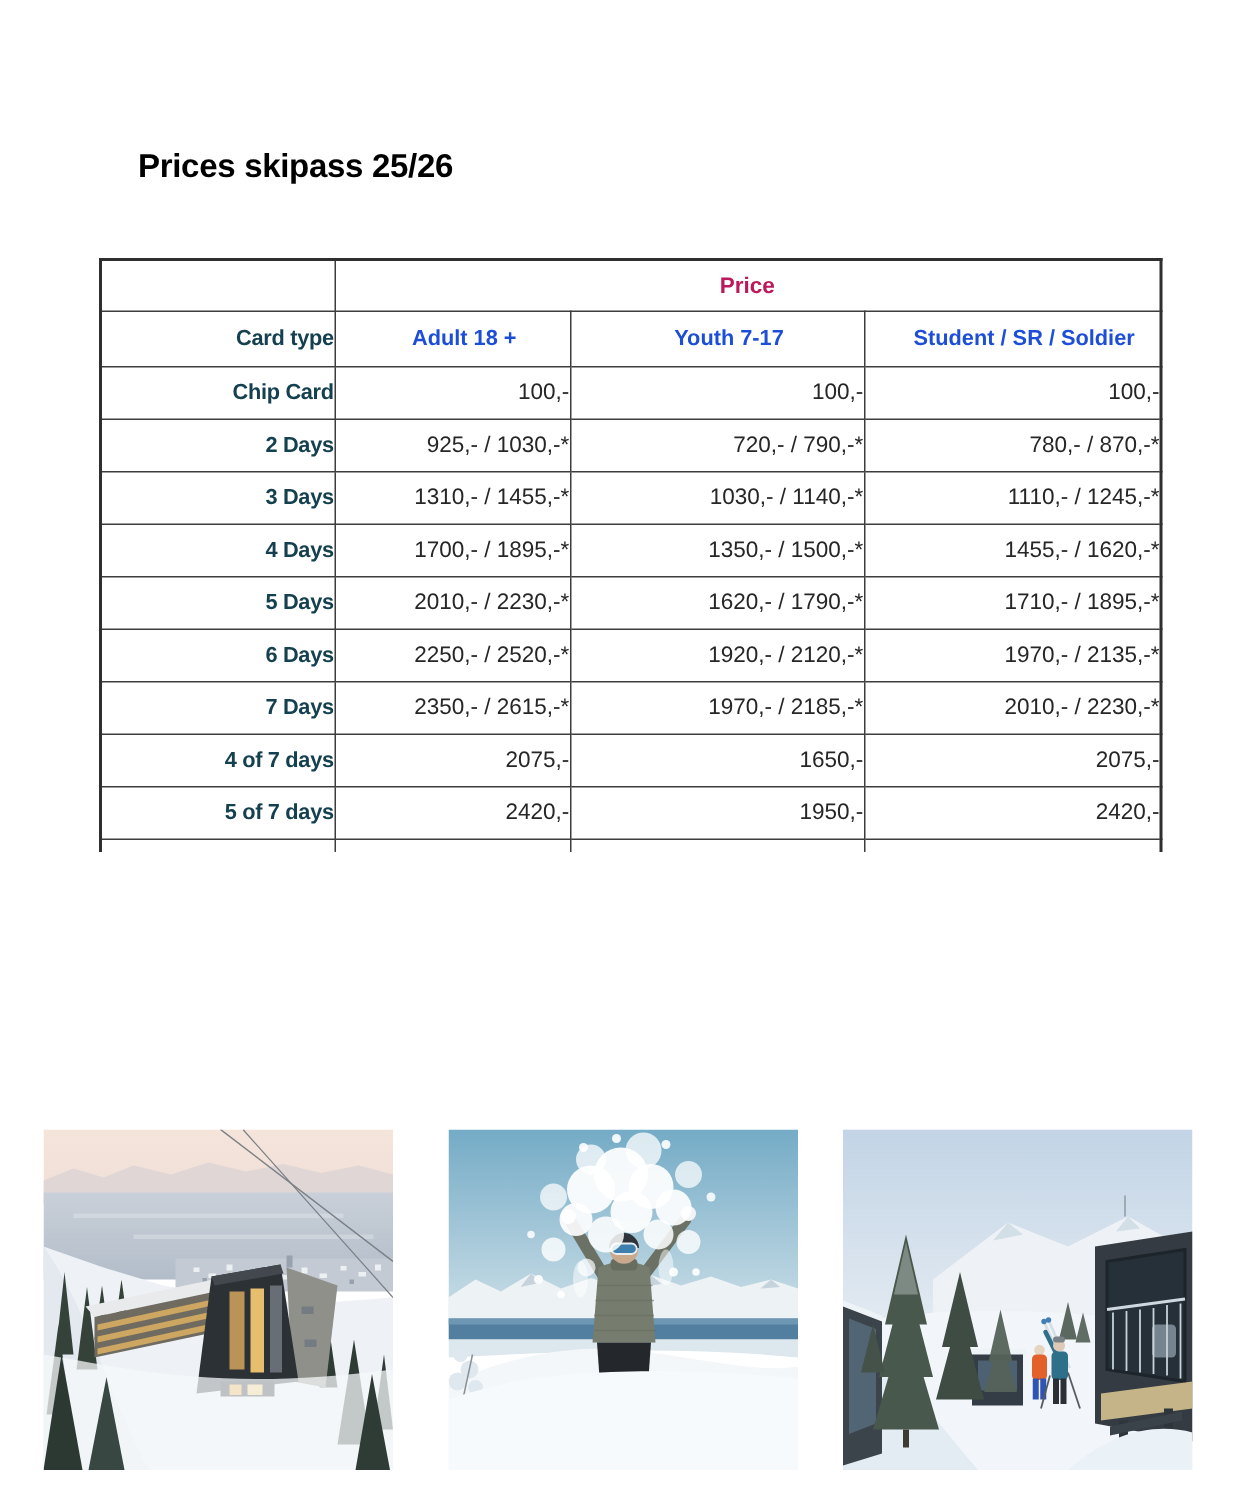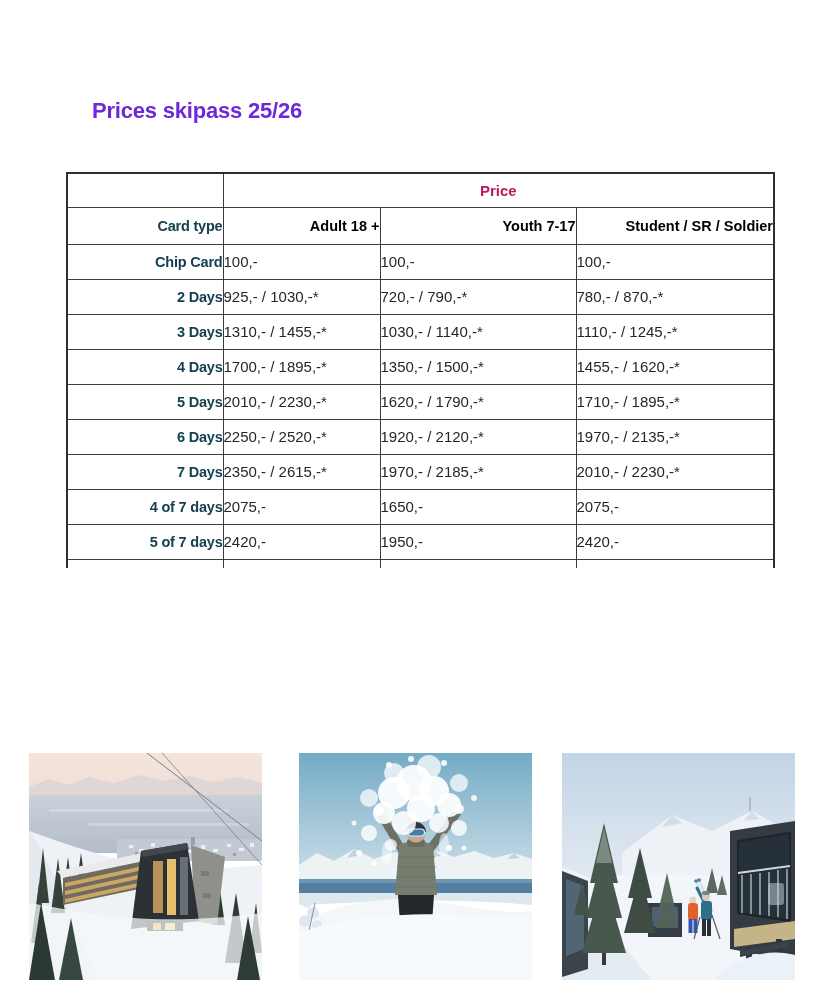--- a/index.html
+++ b/index.html
@@ -9,7 +9,7 @@
   
   .page-title {
     position:absolute; left:92px; top:98px;
-    font-size:22px; font-weight:700; color:#6d28d9; letter-spacing:-0.2px;
+    font-size:22px; font-weight:700; color:#000000; letter-spacing:-0.2px;
   }
   .logo { position:absolute; left:538px; top:50px; width:232px; height:86px; }
   .logo-ridge { position:absolute; left:0; top:0; }

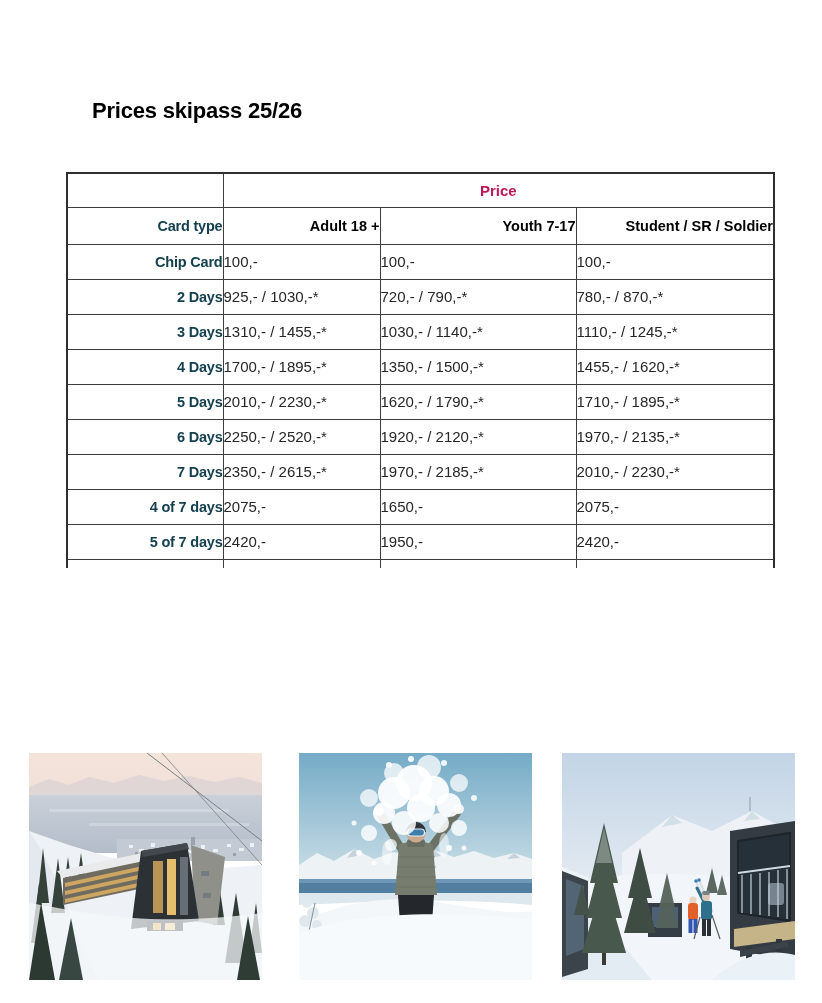--- a/index.html
+++ b/index.html
@@ -32,7 +32,7 @@
   tr.partial  { height:9px; }
   tr.partial td { border-bottom:none; }
   th.price-span { text-align:center; font-size:15px; font-weight:700; color:#be185d; }
-  th.col-head   { text-align:right; font-size:14.5px; font-weight:700; color:#000000;padding-left:16px; }
+  th.col-head   { text-align:center; font-size:14.5px; font-weight:700; color:#1d4ed8;padding-left:16px; }
   th.lbl {
     text-align:right; padding-left:8px; font-size:14.5px; font-weight:700;
     color:#14404f; letter-spacing:-0.2px;

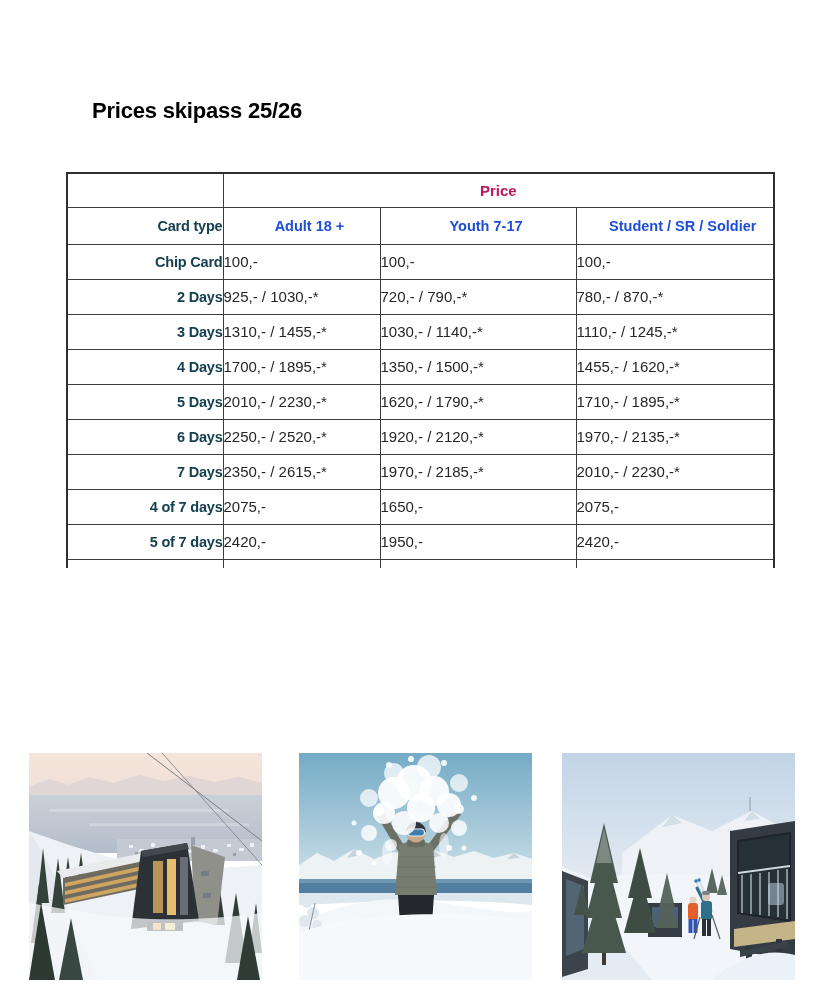--- a/index.html
+++ b/index.html
@@ -37,7 +37,7 @@
     text-align:right; padding-left:8px; font-size:14.5px; font-weight:700;
     color:#14404f; letter-spacing:-0.2px;
   }
-  td.val { text-align:left; font-size:15px; font-weight:400; color:#262626; }
+  td.val { text-align:right; font-size:15px; font-weight:400; color:#262626; }
 
   
   .photo { position:absolute; top:753px; width:233px; height:227px; }

